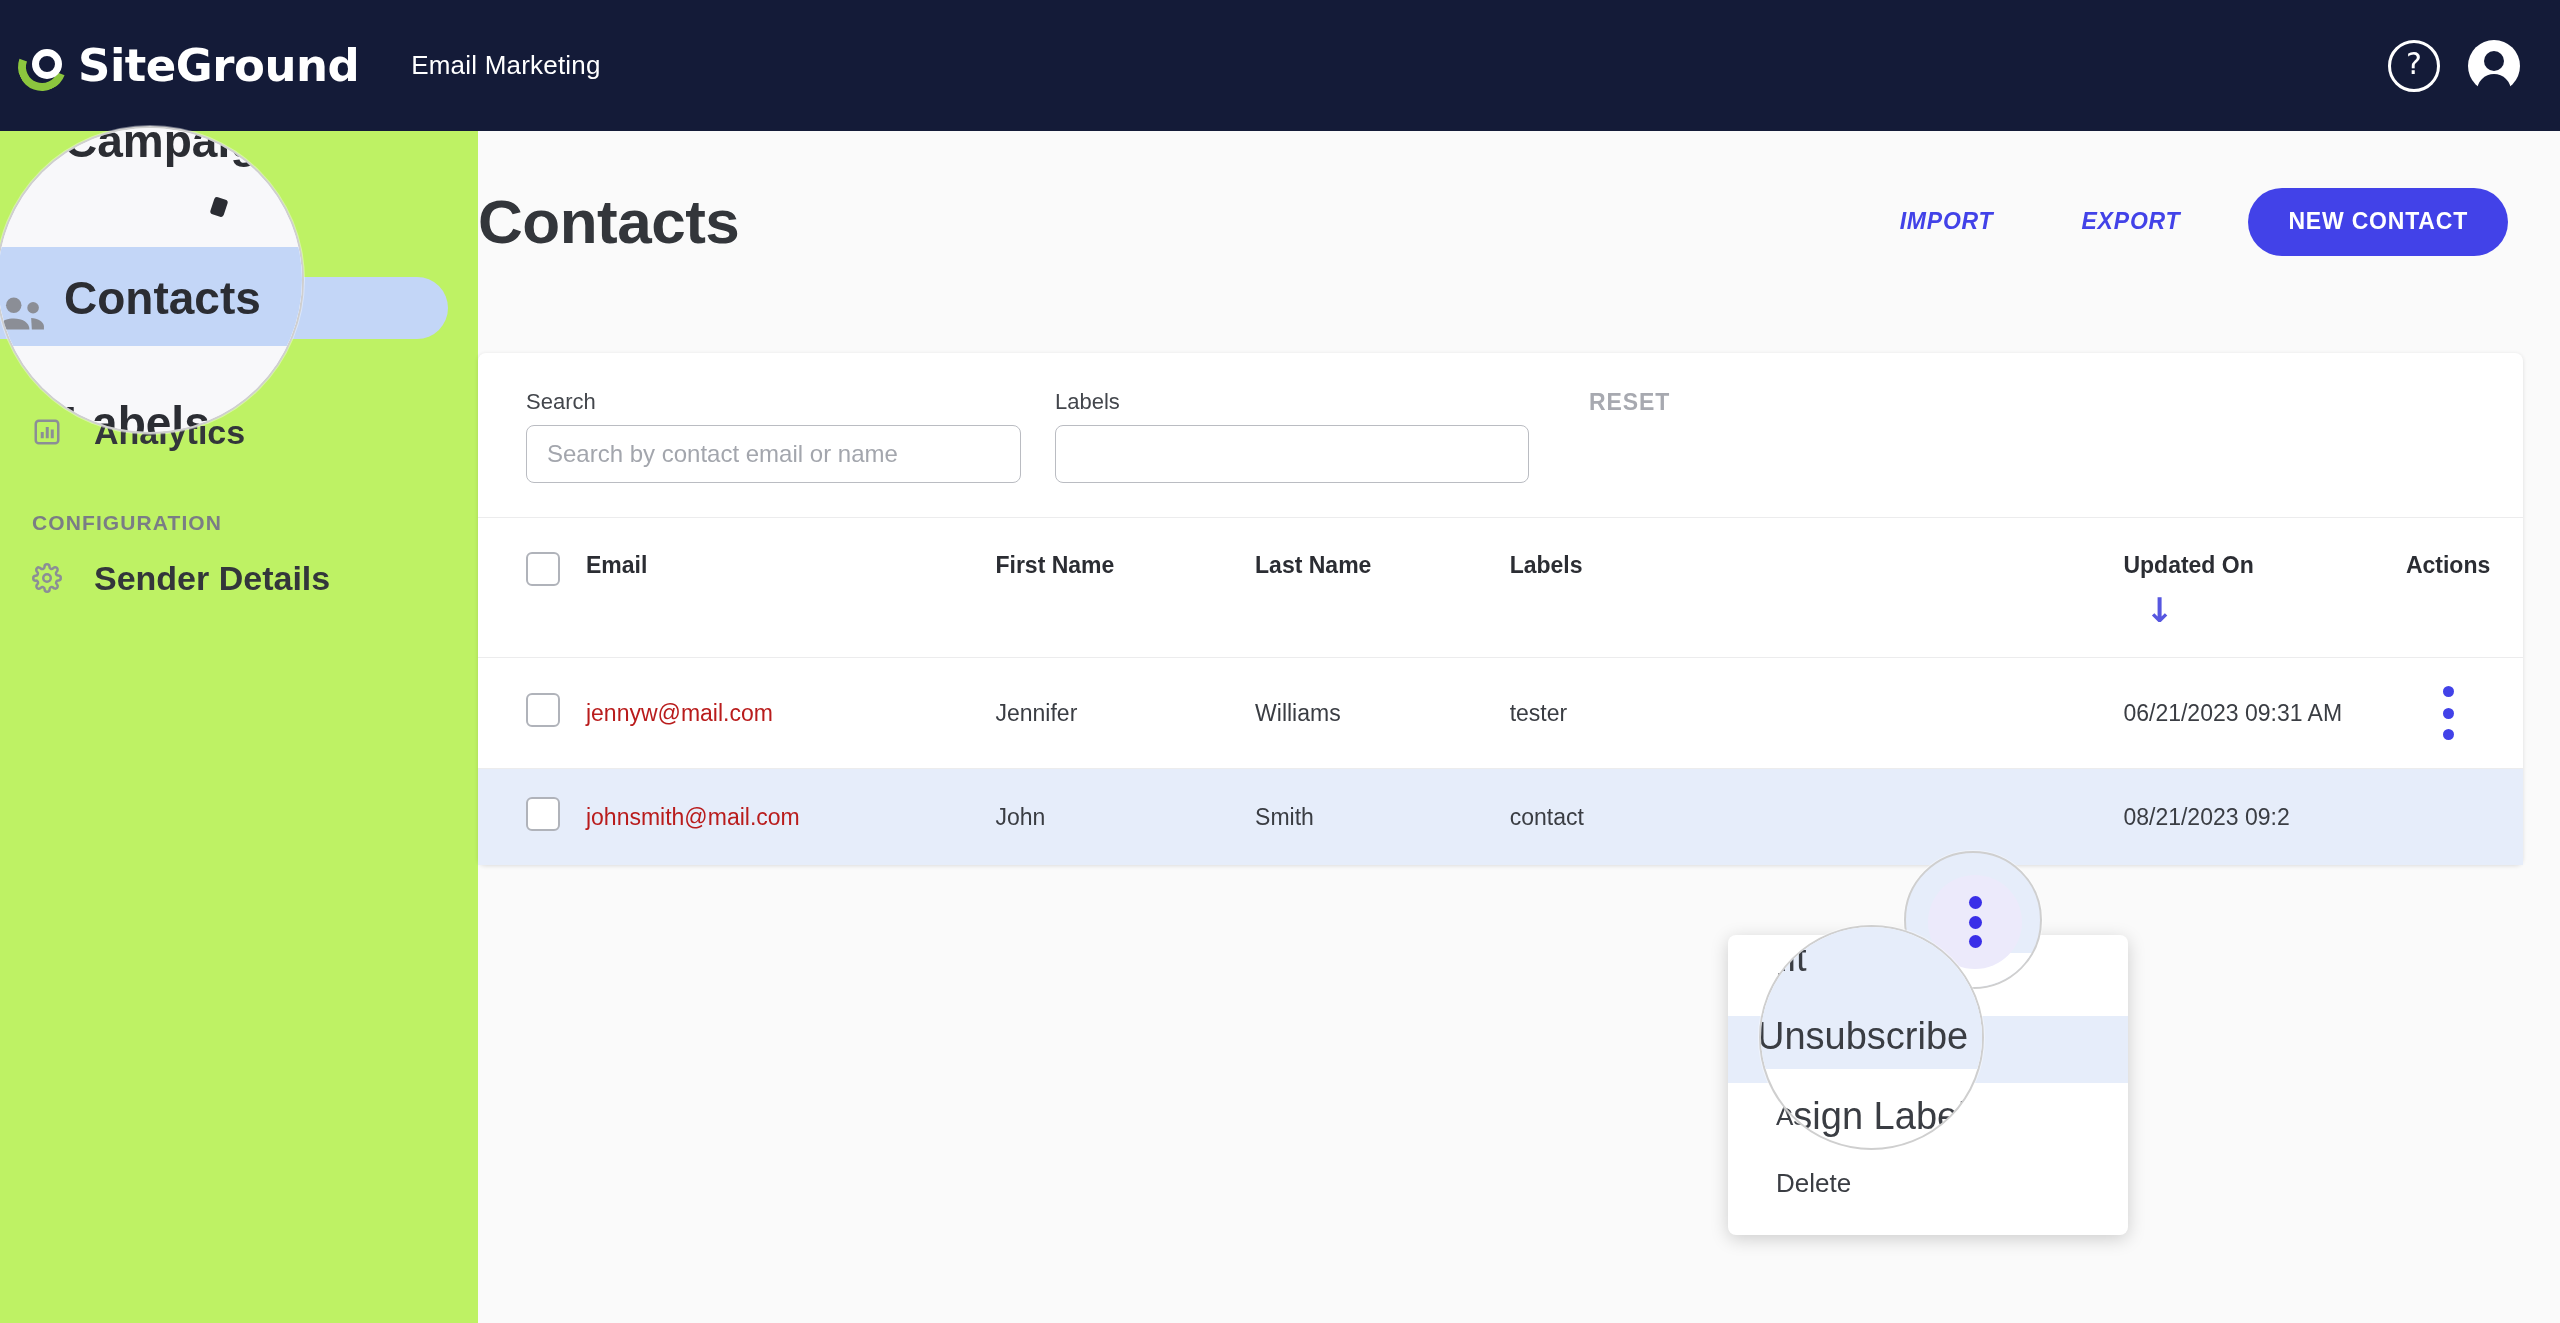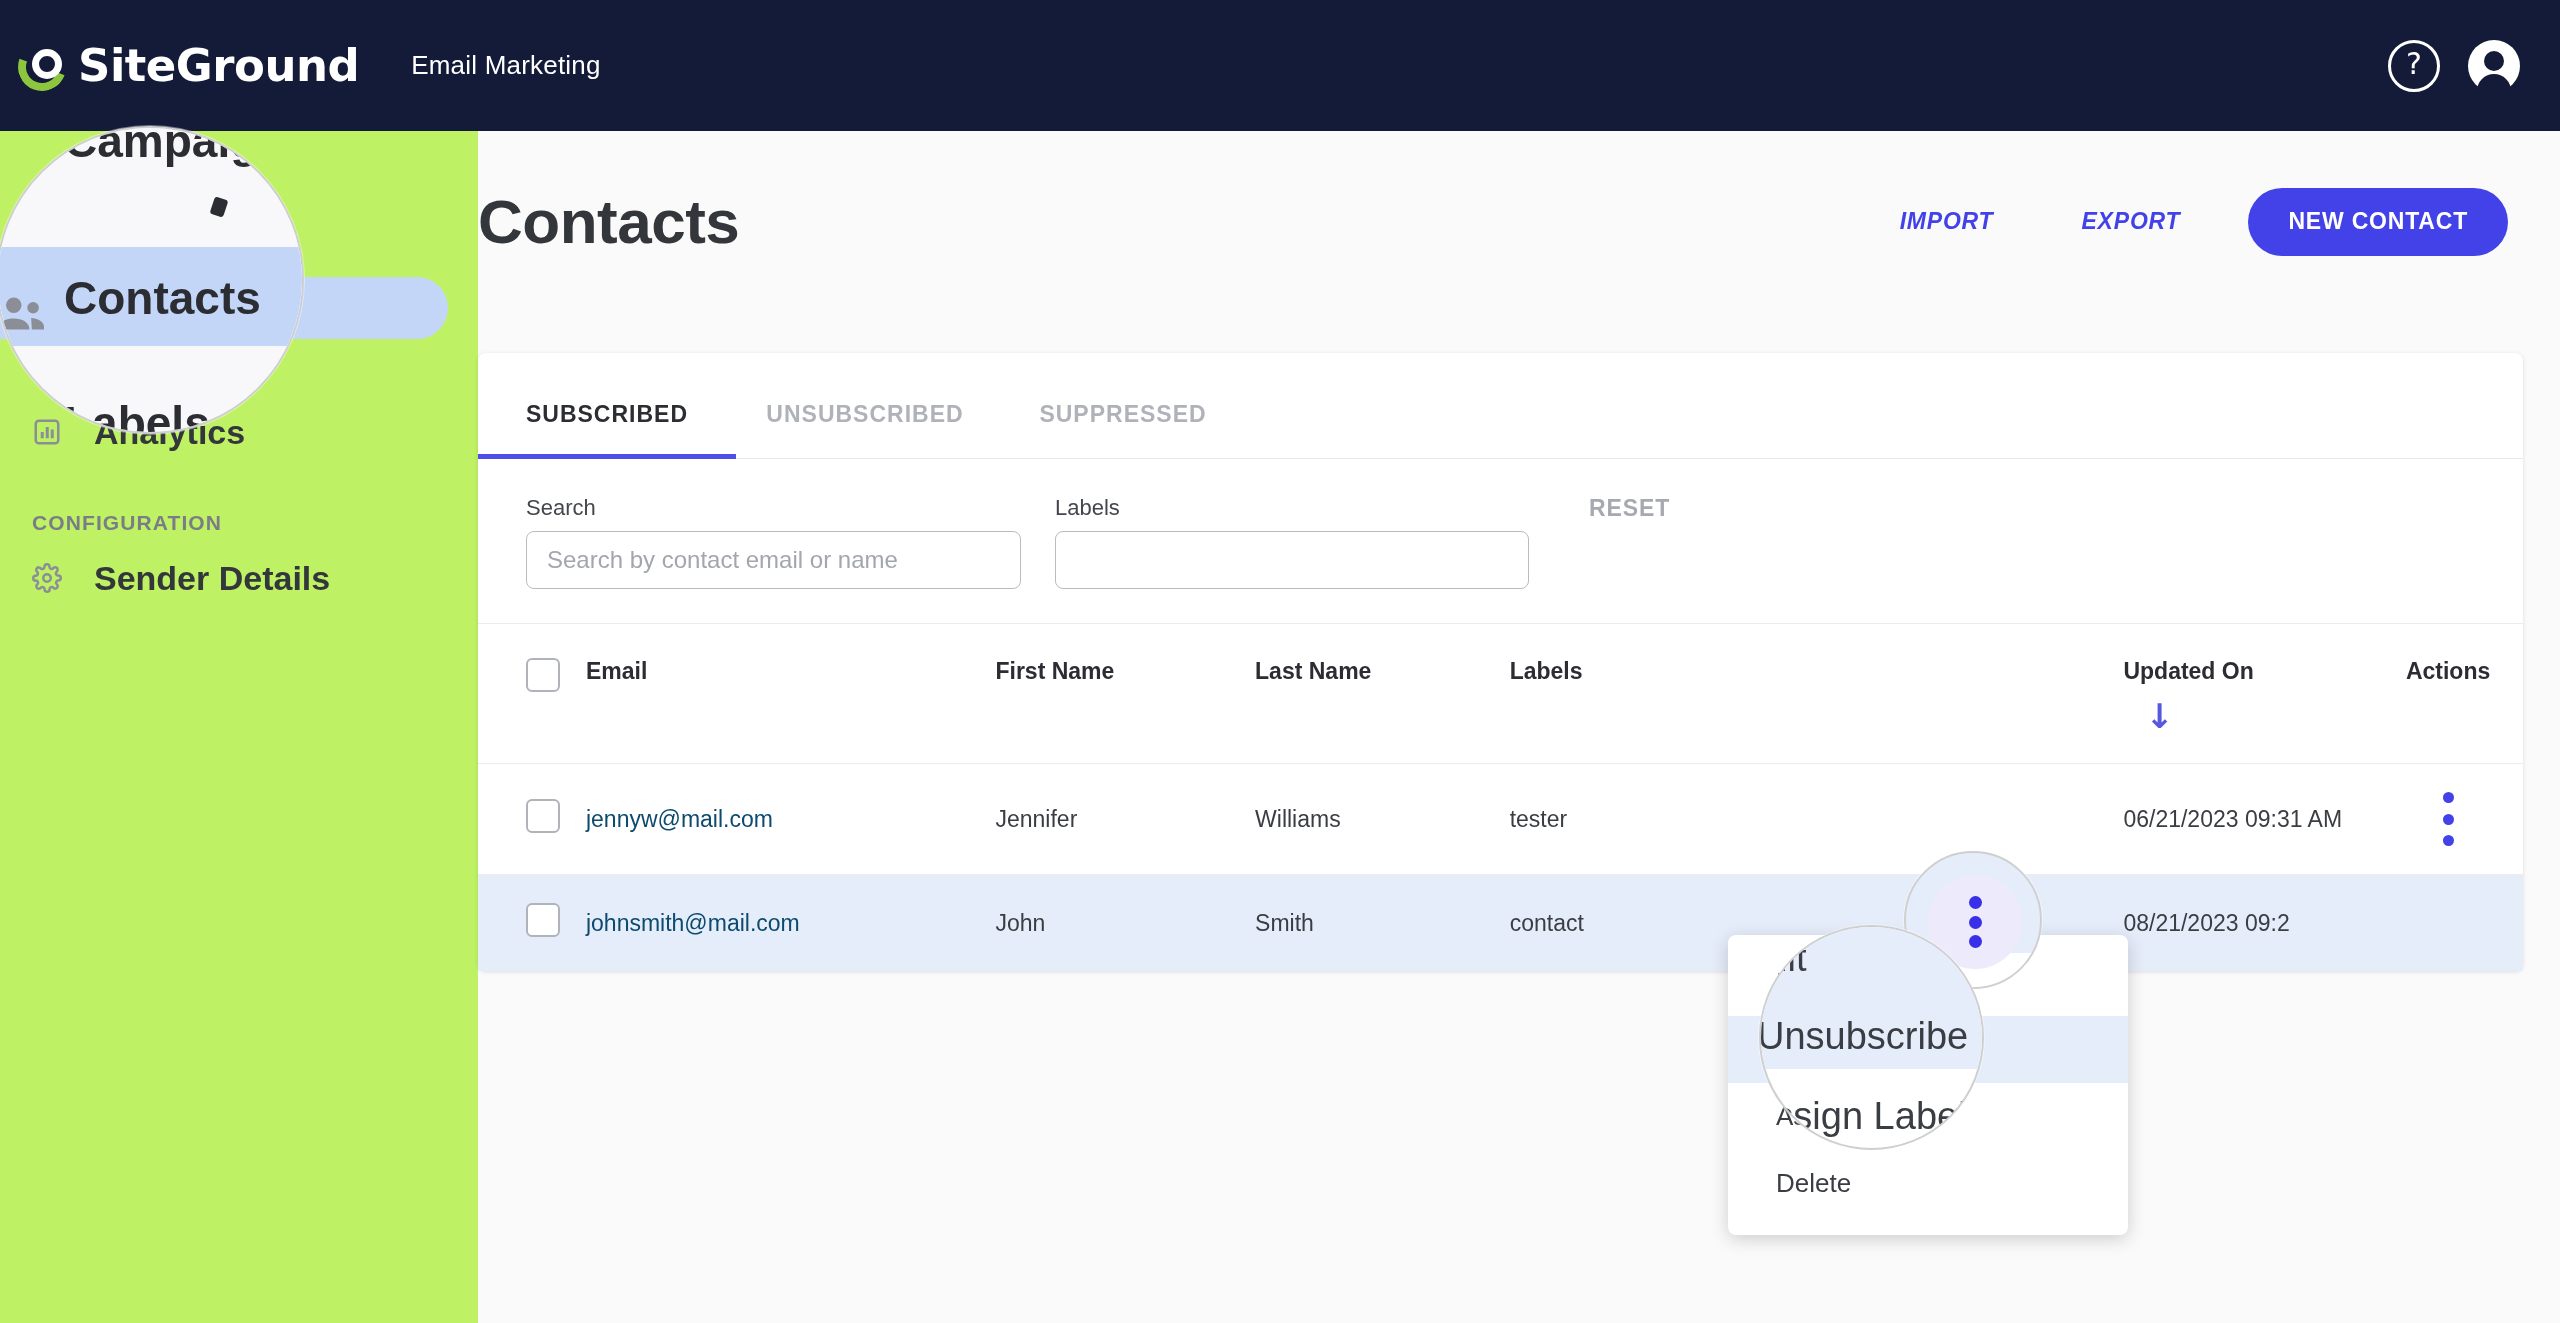--- a/index.html
+++ b/index.html
@@ -315,11 +315,6 @@
 
   <div id="card">
 
-    <div id="tabs">
-      <div class="tab active">SUBSCRIBED</div>
-      <div class="tab">UNSUBSCRIBED</div>
-      <div class="tab">SUPPRESSED</div>
-    </div>
 
     <div id="filters">
       <div class="field">

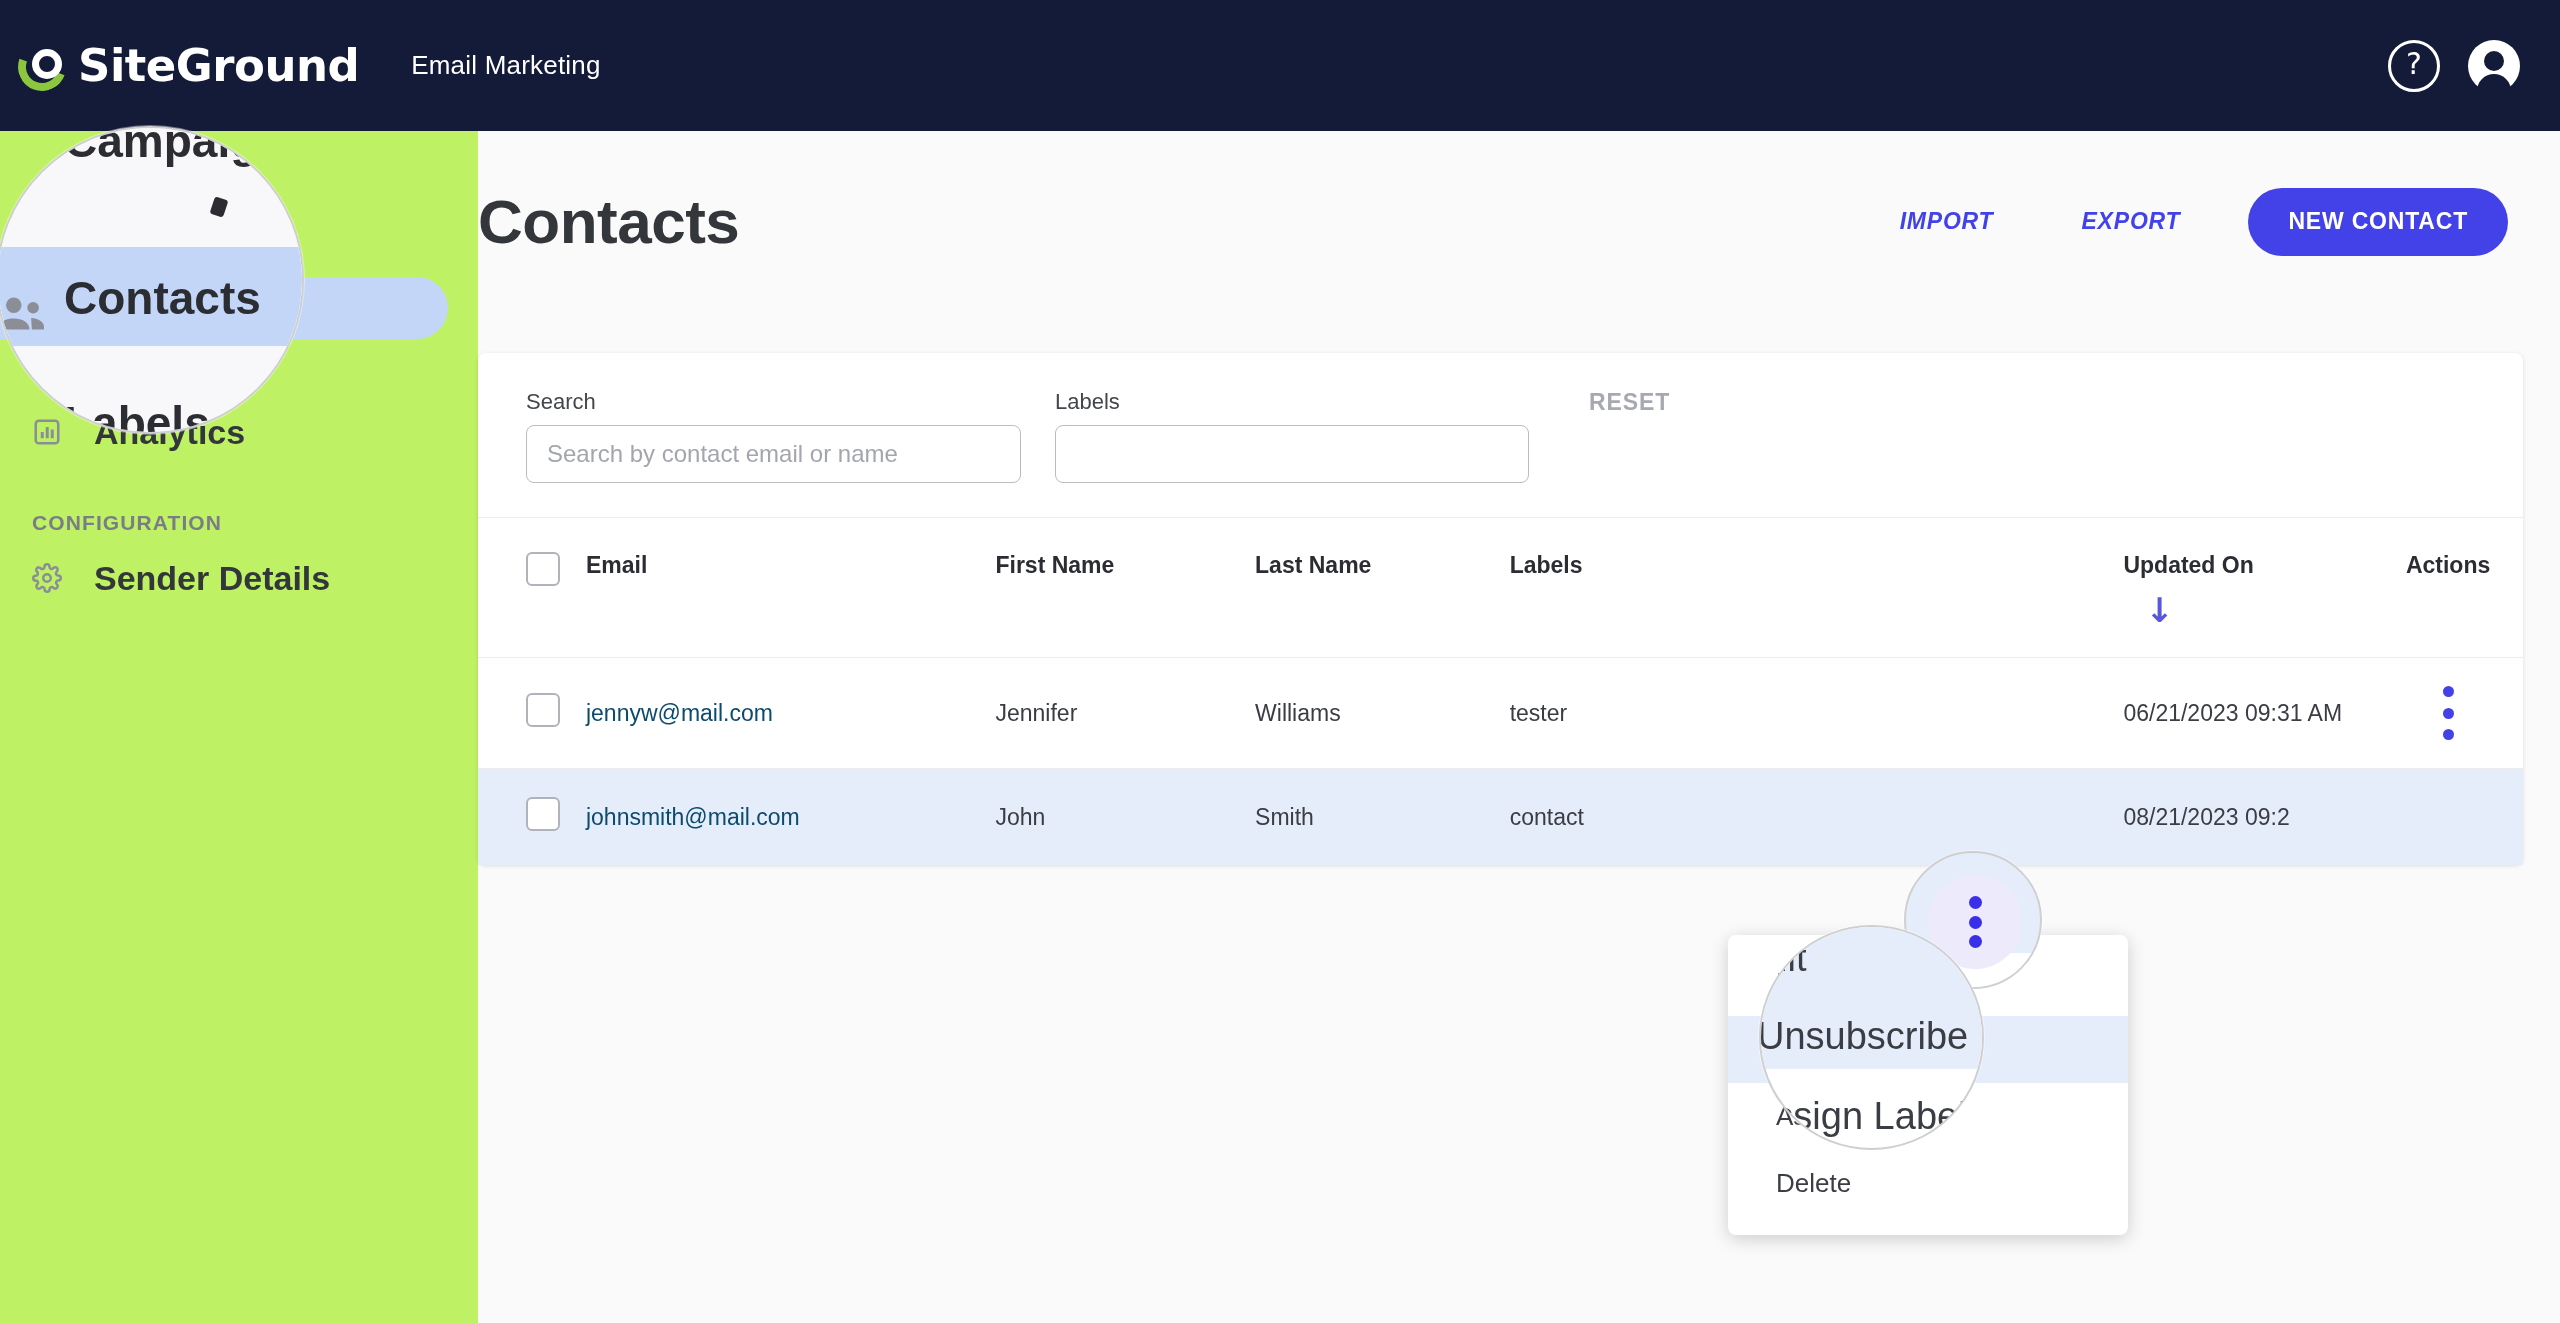--- a/index.html
+++ b/index.html
@@ -139,7 +139,7 @@
     width:34px; height:34px; border:2px solid #b0b3ba; border-radius:6px;
     background:#fff; display:inline-block; cursor:pointer;
   }
-  .email-link{ color:#0c4a6e; cursor:pointer; }
+  .email-link{ color:#b91c1c; cursor:pointer; }
   .sort-arrow{ display:block; color:#5757e0; font-size:34px; line-height:1;
     margin-top:14px; margin-left:22px; font-family:"DejaVu Sans", sans-serif; }
   .kebab{

